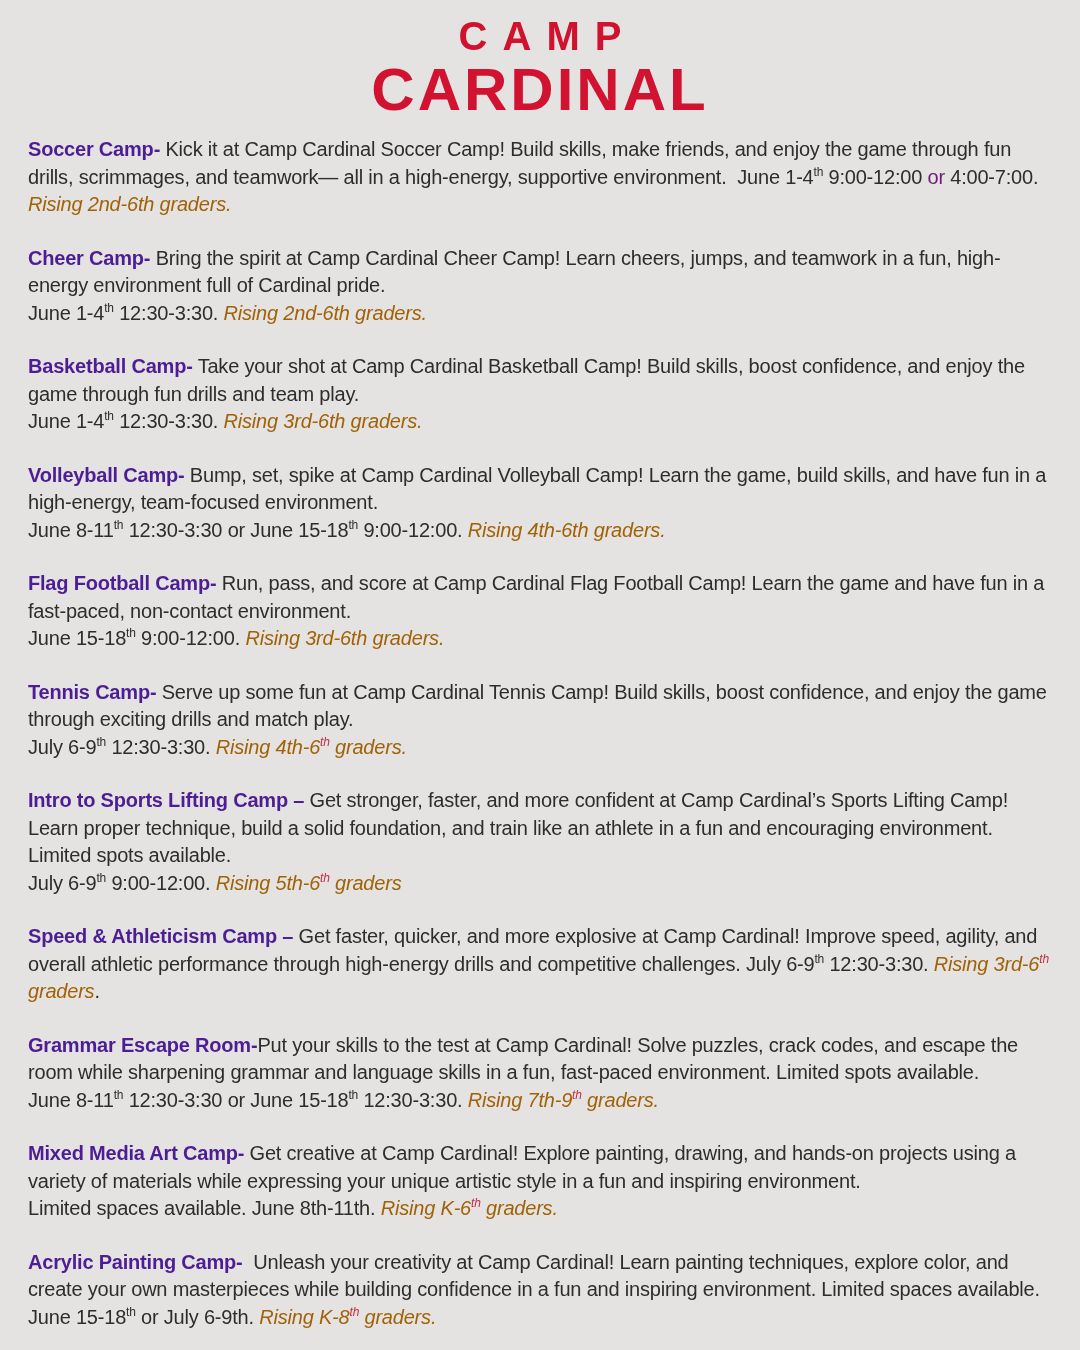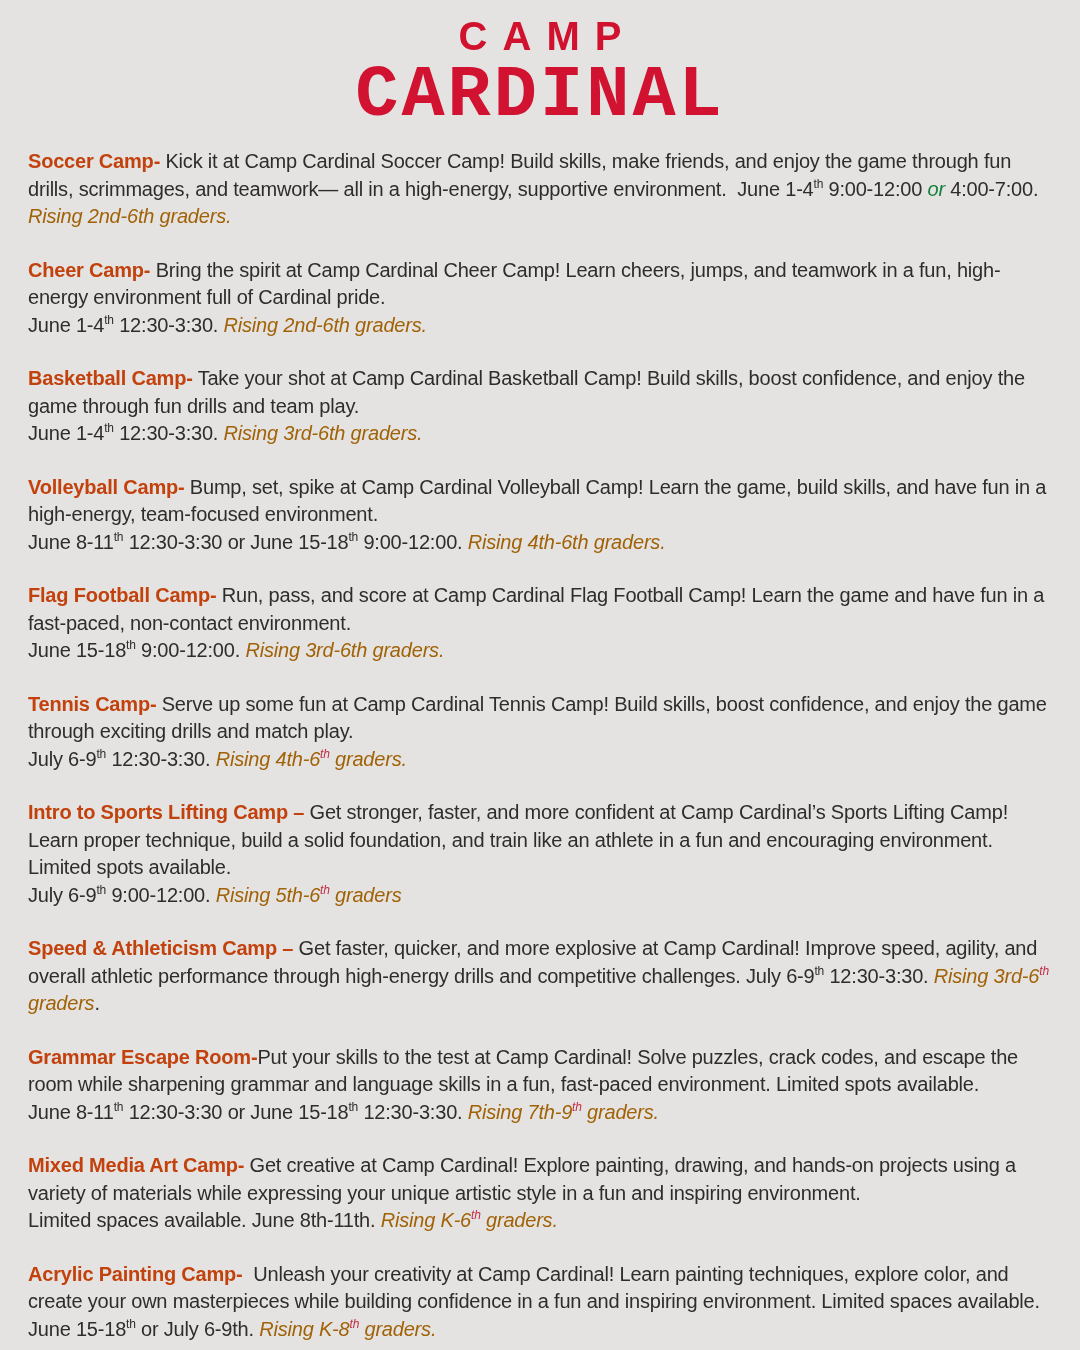--- a/index.html
+++ b/index.html
@@ -32,10 +32,10 @@
     text-align: center;
   }
   .title-large {
-    font-family: Liberation Mono, monospace;
+    font-family: Liberation Sans, sans-serif;
     font-weight: bold;
     color: #d11331;
-    font-size: 72px;
+    font-size: 60px;
     letter-spacing: 3px;
     line-height: 1.0;
     margin-top: 2px;

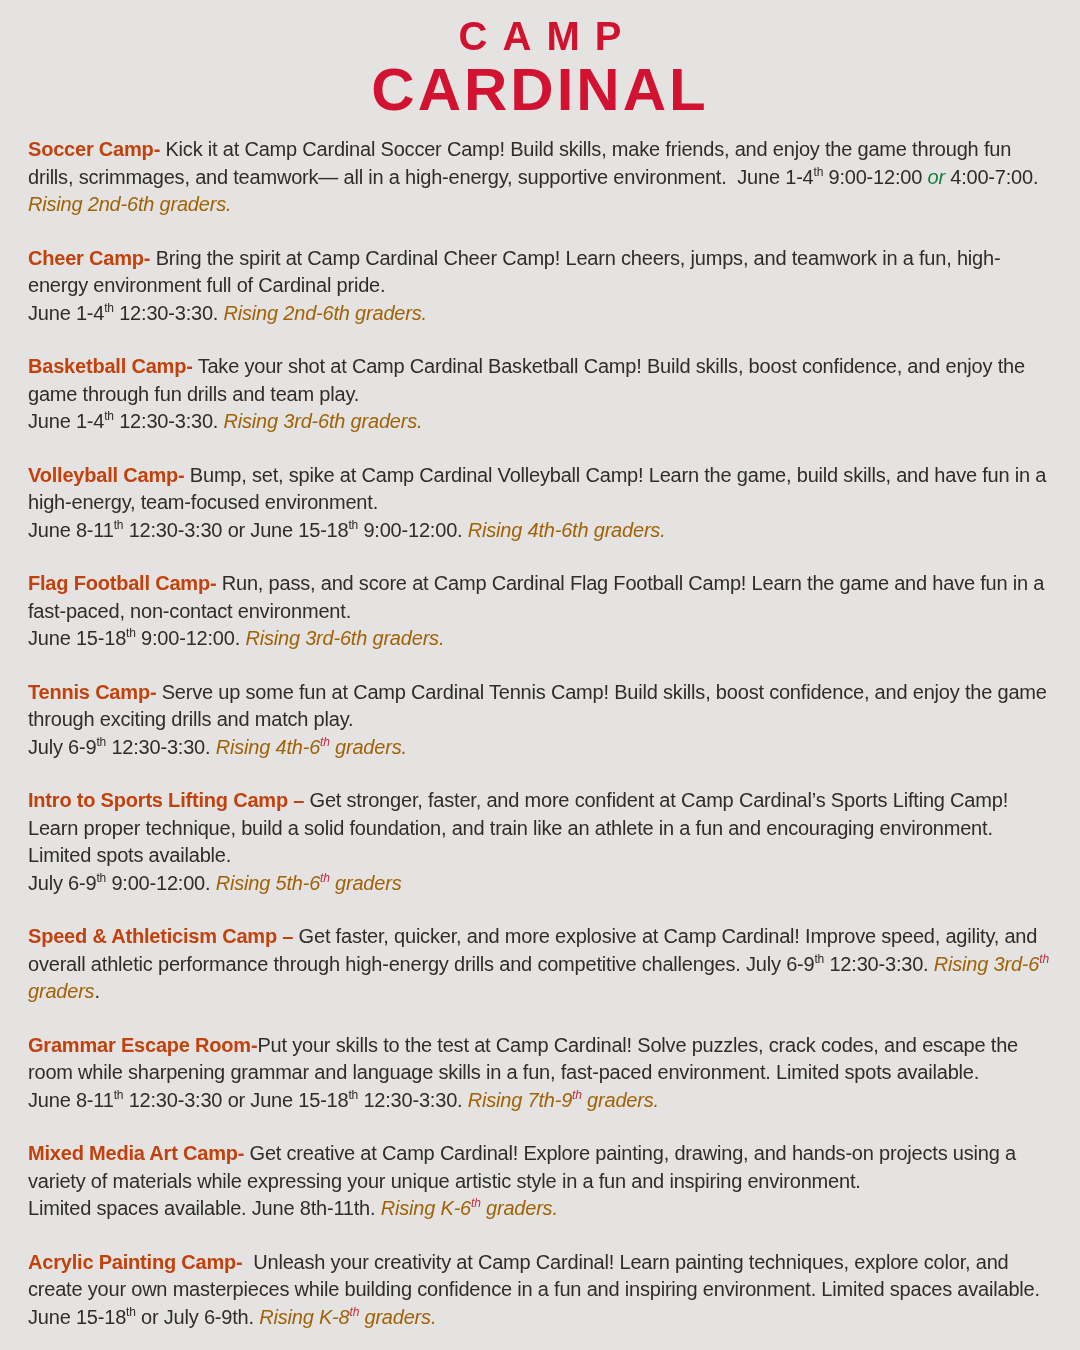--- a/index.html
+++ b/index.html
@@ -48,7 +48,7 @@
     white-space: pre-wrap;
   }
   .run-heading {
-    color: #c2410c;
+    color: #4c1d95;
     font-weight: bold;
   }
   .run-body {

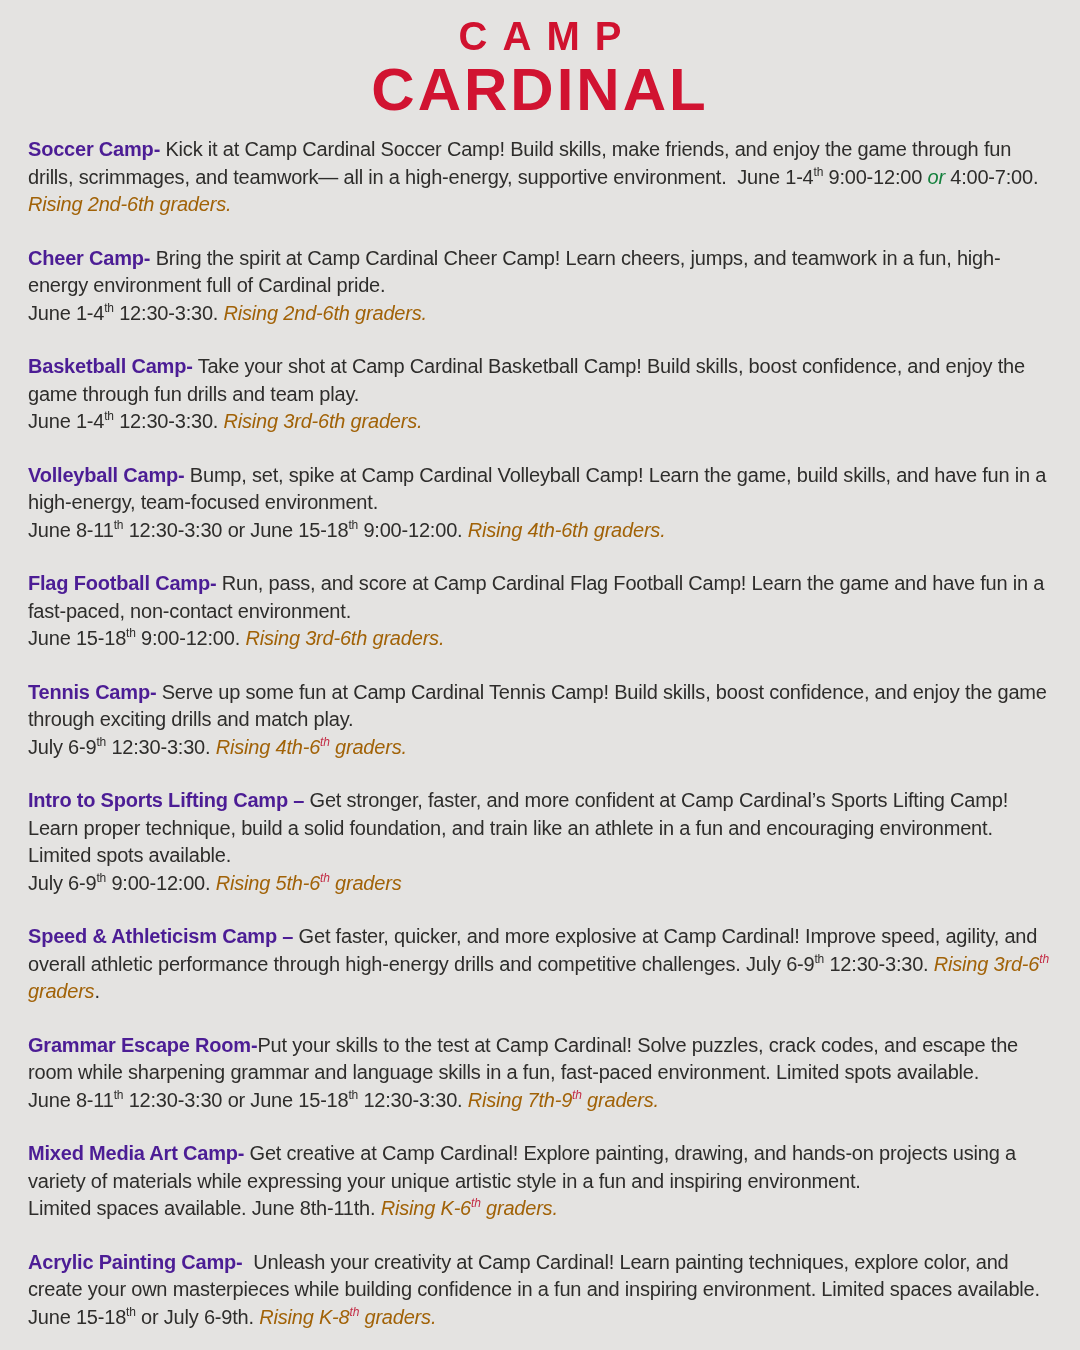--- a/index.html
+++ b/index.html
@@ -56,8 +56,7 @@
     text-align: center;
   }
   .run-italic {
-    color: #15803d;
-    font-style: italic;
+    color: #701a75;
   }
   .run-rising {
     color: #a16207;

